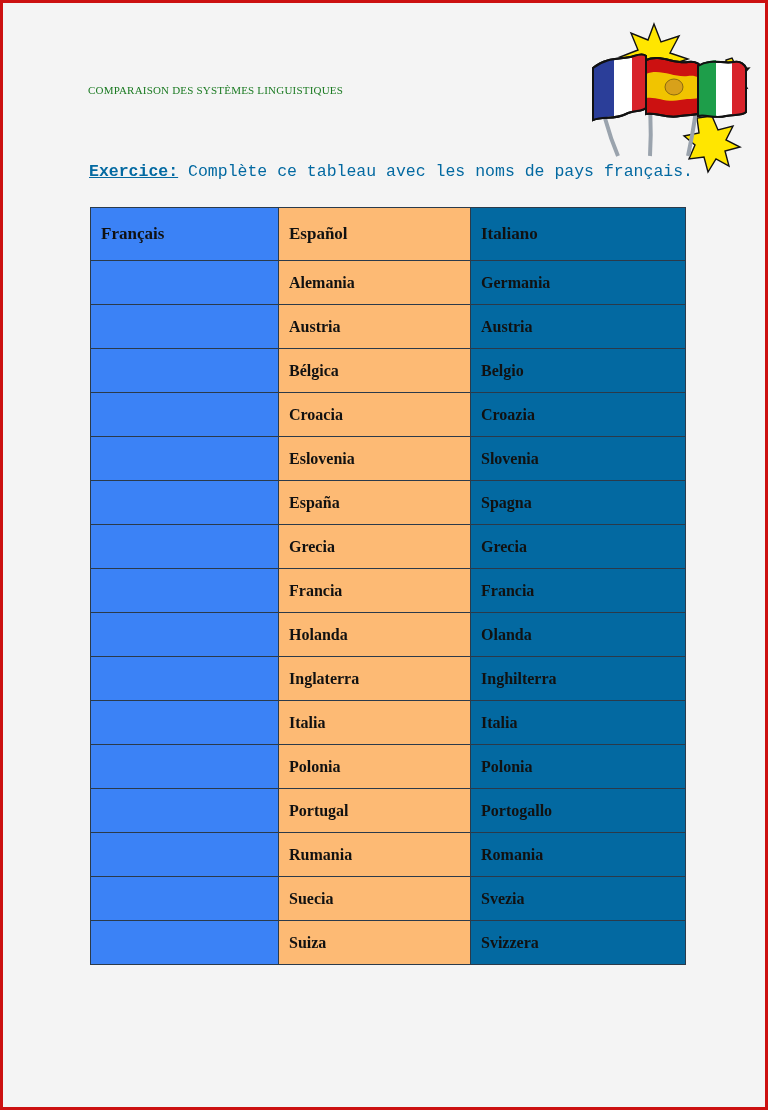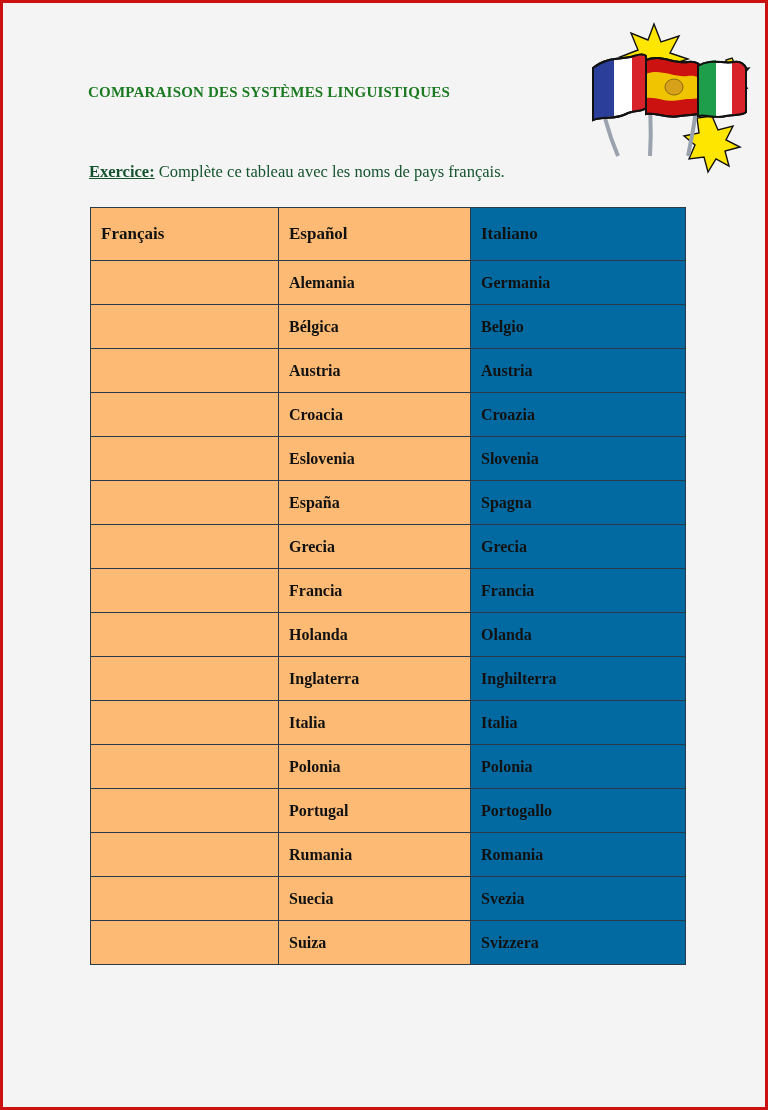--- a/index.html
+++ b/index.html
@@ -46,8 +46,8 @@
     left: 88px;
     top: 84px;
     font-family: "Liberation Serif", serif;
-    font-weight: bold;
-    font-size: 15px;
+    font-weight: normal;
+    font-size: 11px;
     letter-spacing: 0.2px;
     color: #1b7a22;
     white-space: nowrap;

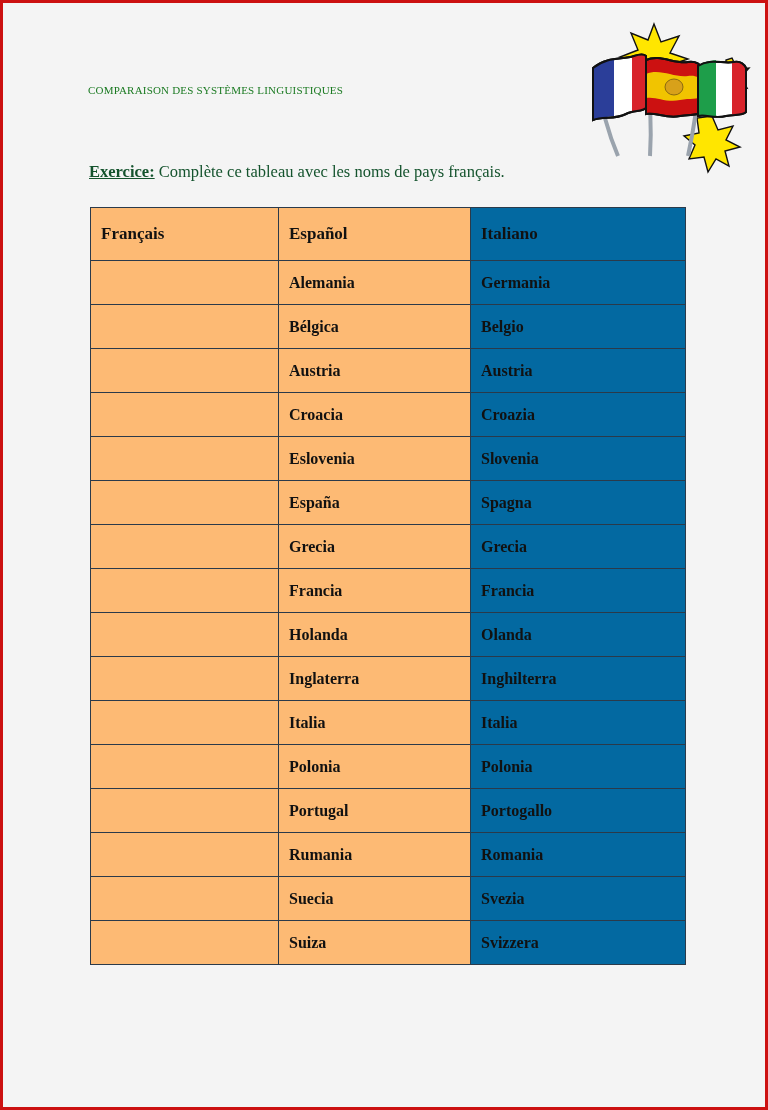--- a/index.html
+++ b/index.html
@@ -58,9 +58,9 @@
     position: absolute;
     left: 89px;
     top: 162px;
-    font-family: Liberation Serif, serif;
+    font-family: Liberation Mono, monospace;
     font-size: 16.5px;
-    color: #14532d;
+    color: #0369a1;
     white-space: nowrap;
   }
   .exercise-line .lead {

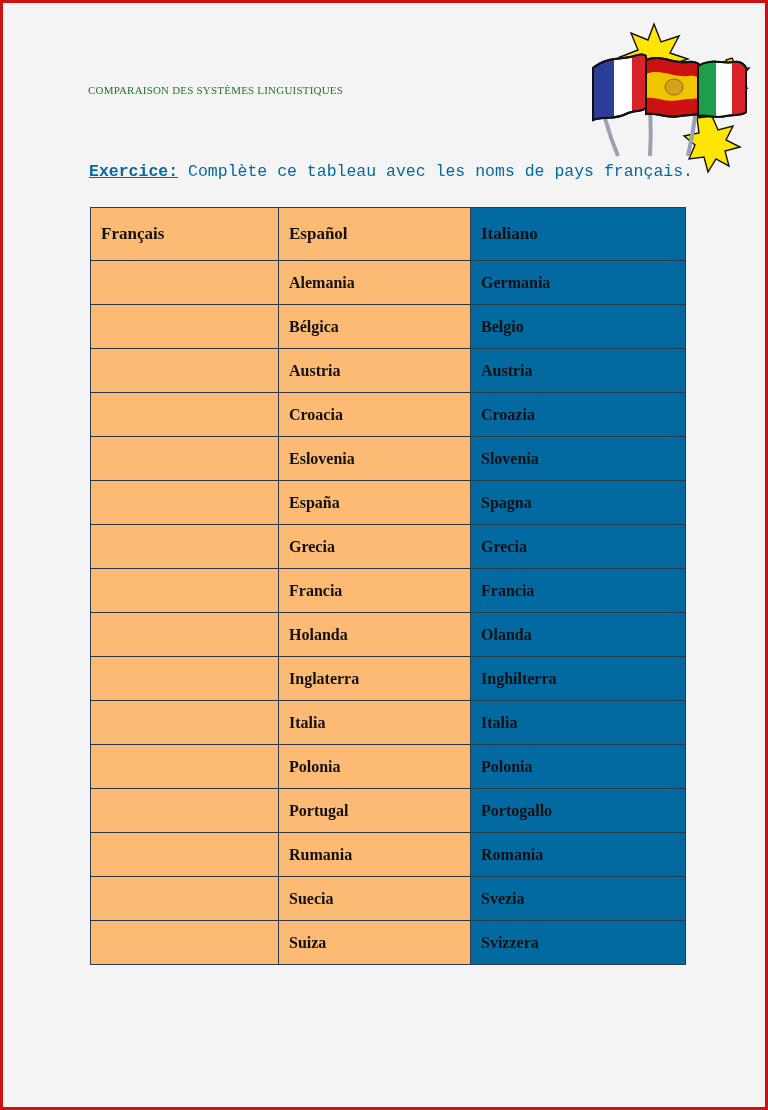--- a/index.html
+++ b/index.html
@@ -105,7 +105,7 @@
     font-size: 17px;
     height: 53px;
   }
-  .col-fr { background: #fdba74; }
+  .col-fr { background: #3b82f6; }
   .col-es { background: #fdba74; }
   .col-it { background: #0369a1; }
 

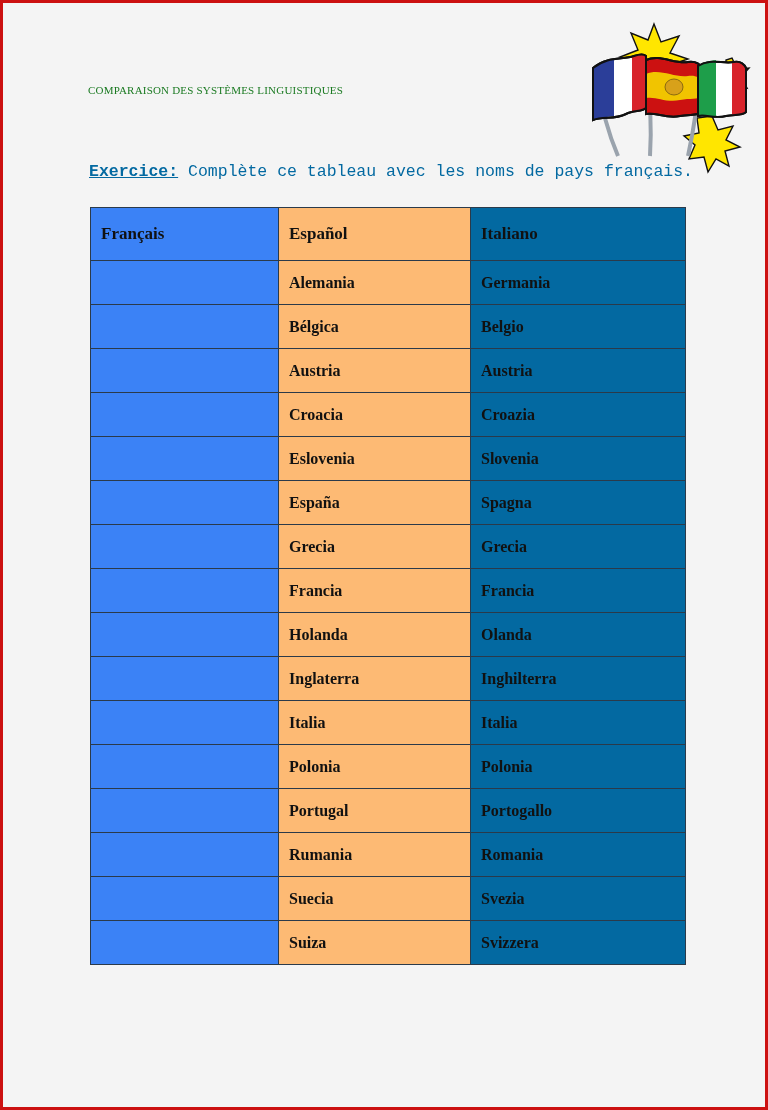--- a/index.html
+++ b/index.html
@@ -194,13 +194,13 @@
         </tr>
         <tr>
           <td class="col-fr"></td>
+          <td class="col-es">Austria</td>
+          <td class="col-it">Austria</td>
+        </tr>
+        <tr>
+          <td class="col-fr"></td>
           <td class="col-es">Bélgica</td>
           <td class="col-it">Belgio</td>
-        </tr>
-        <tr>
-          <td class="col-fr"></td>
-          <td class="col-es">Austria</td>
-          <td class="col-it">Austria</td>
         </tr>
         <tr>
           <td class="col-fr"></td>

